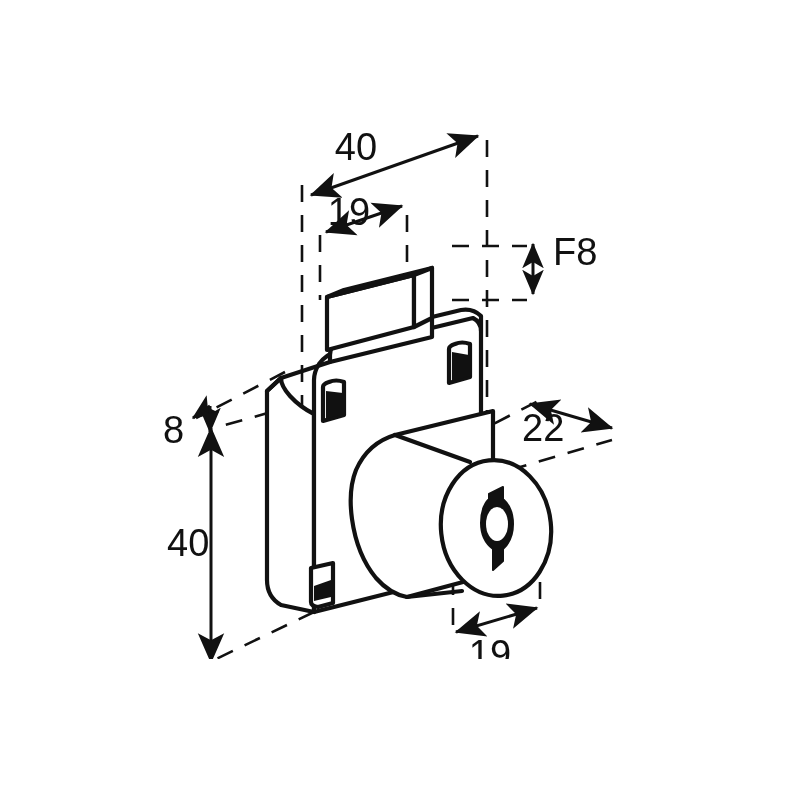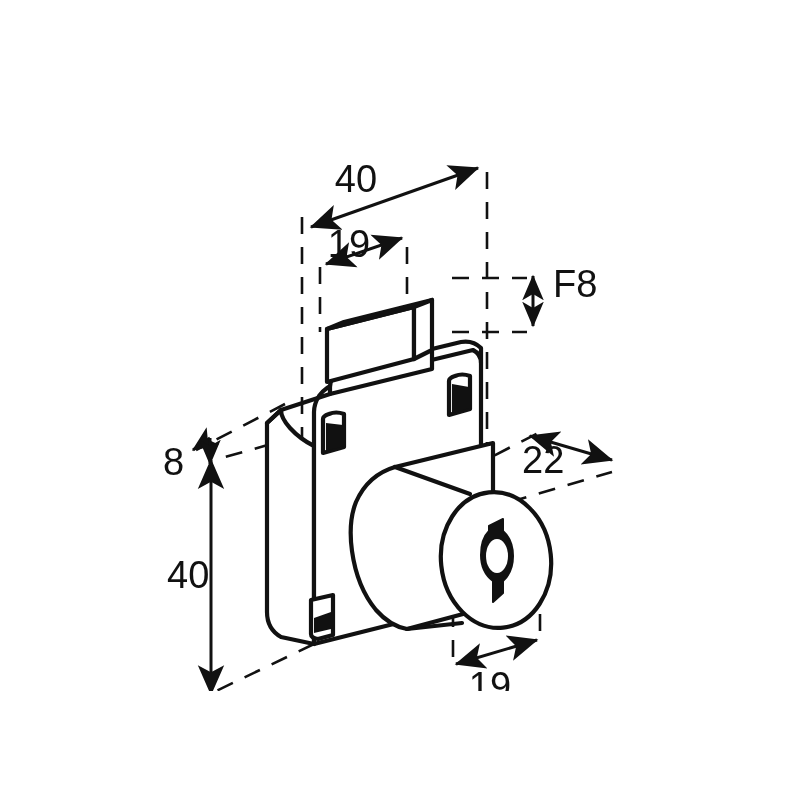--- a/index.html
+++ b/index.html
@@ -16,7 +16,6 @@
     height: 659px;
     background: #fde047;
     overflow: hidden;
-    margin-top: 32px;
   }
   #drawing {
     position: absolute;

